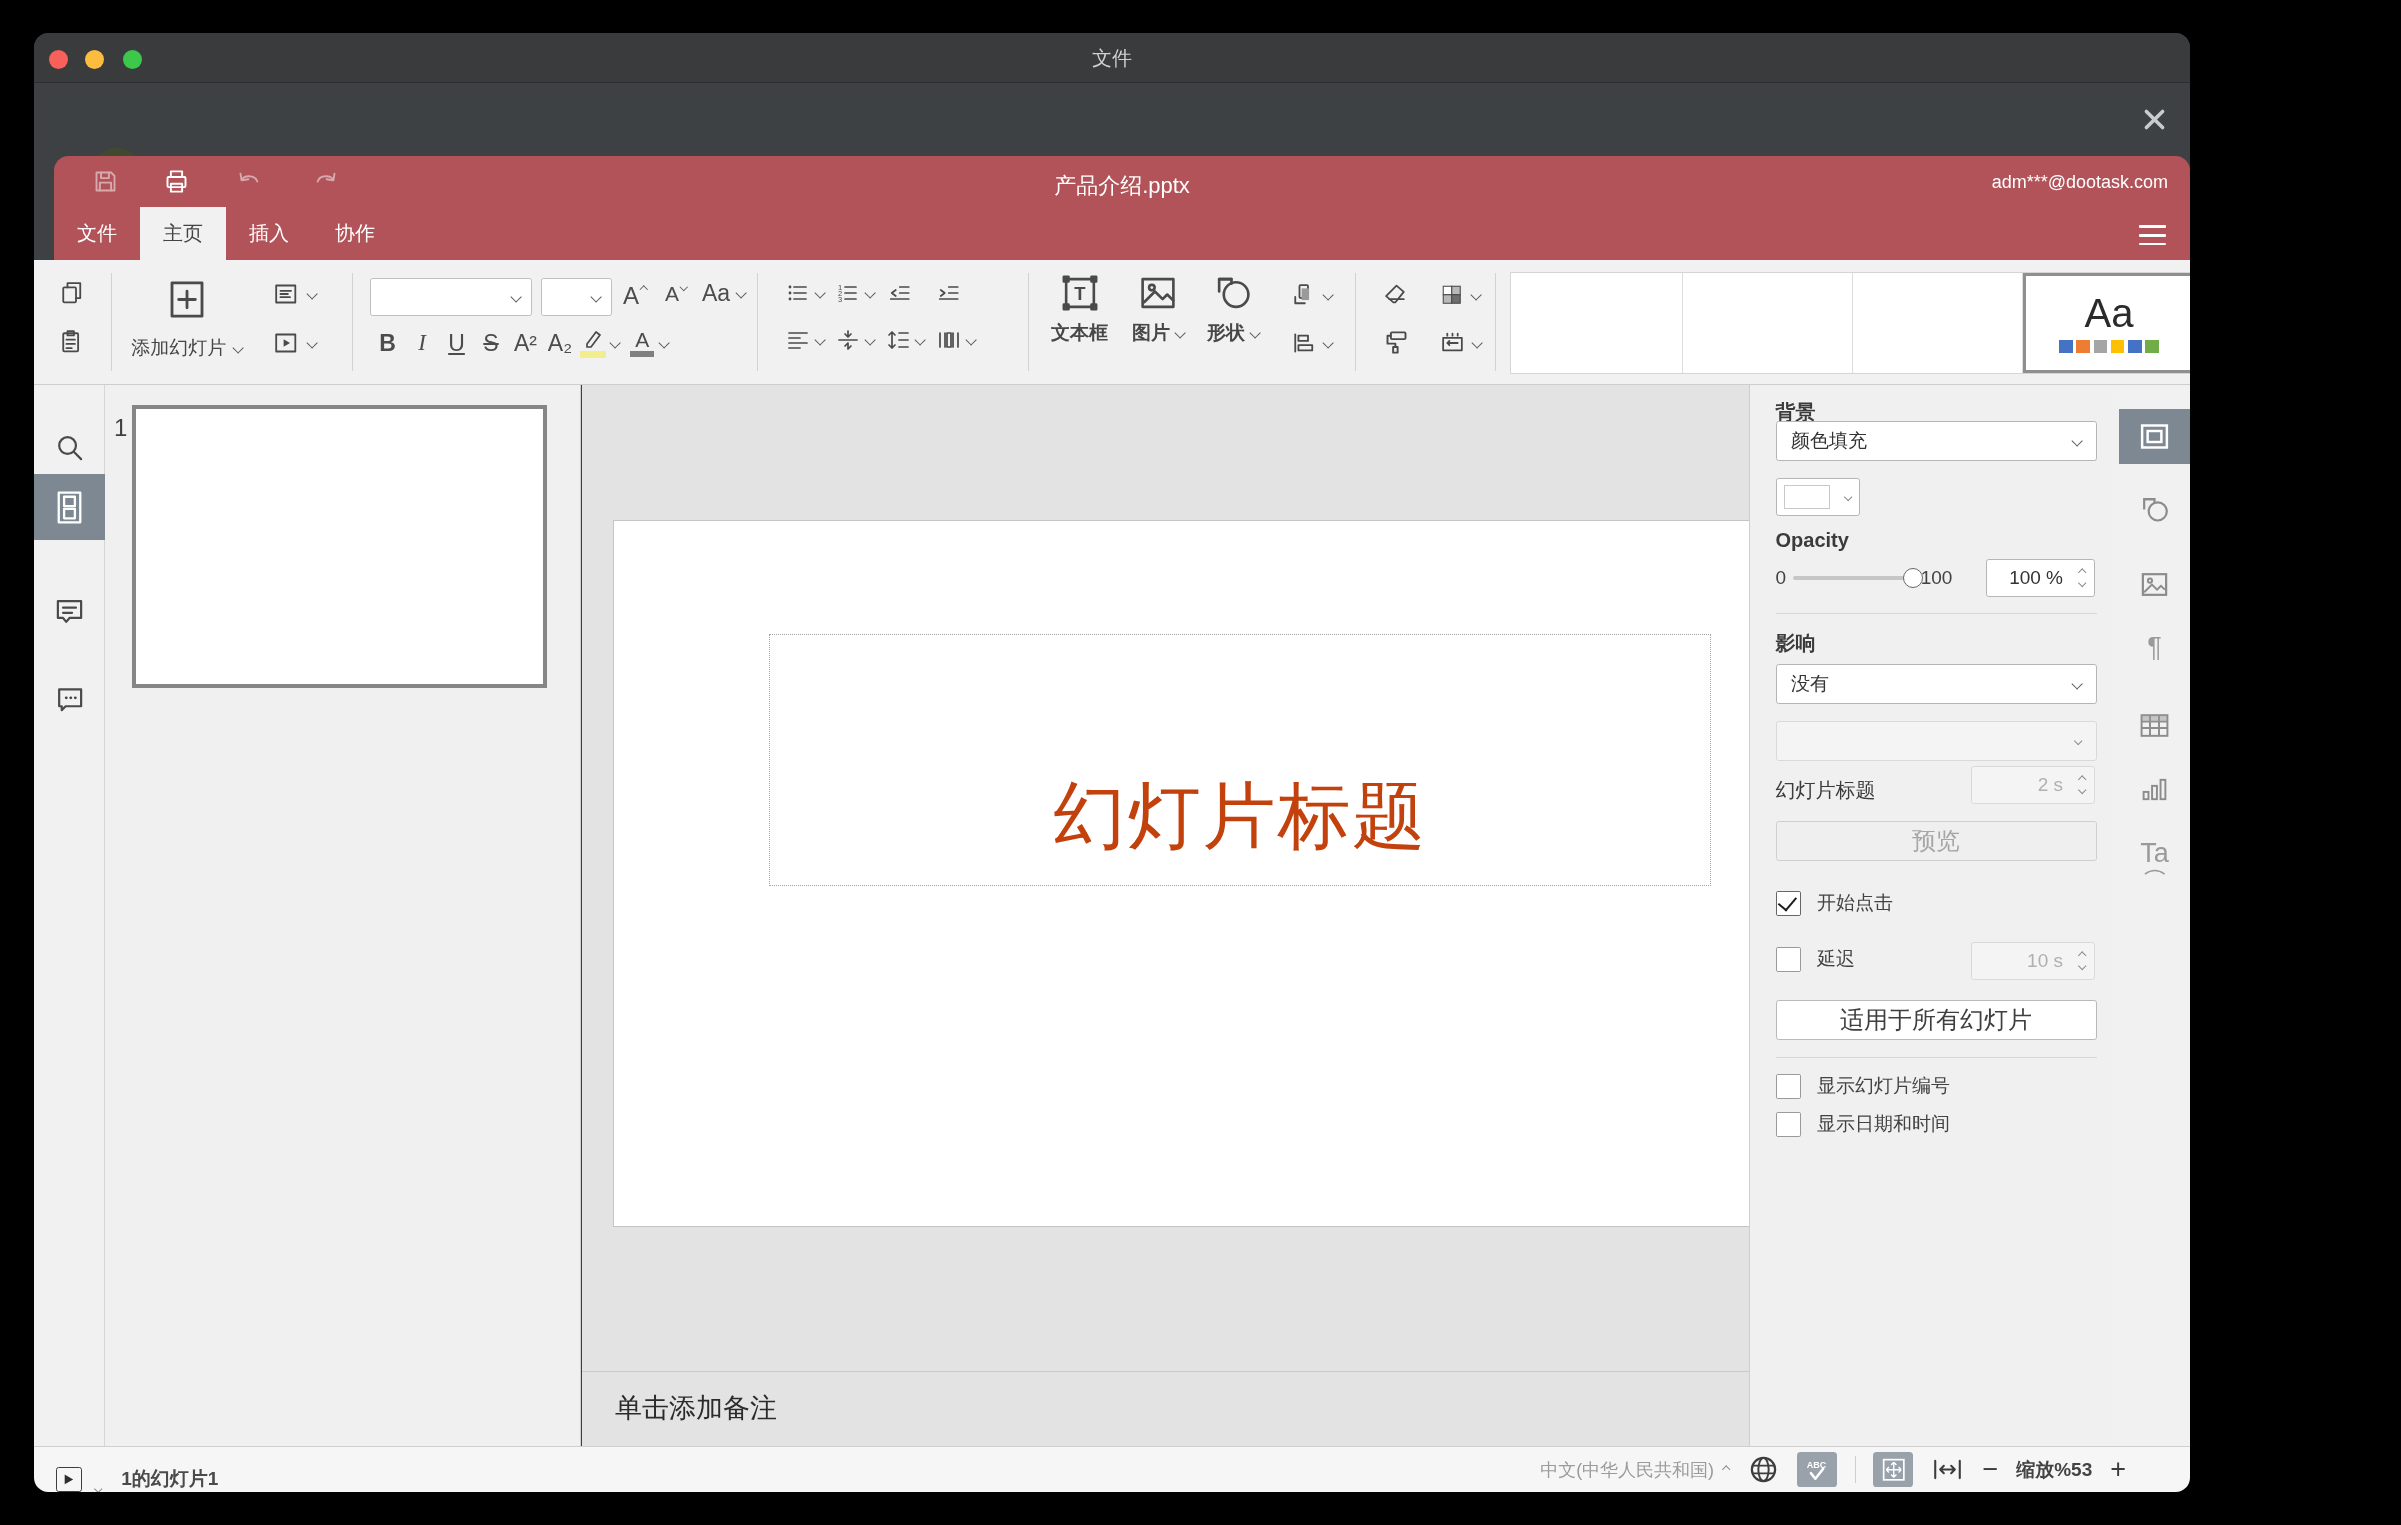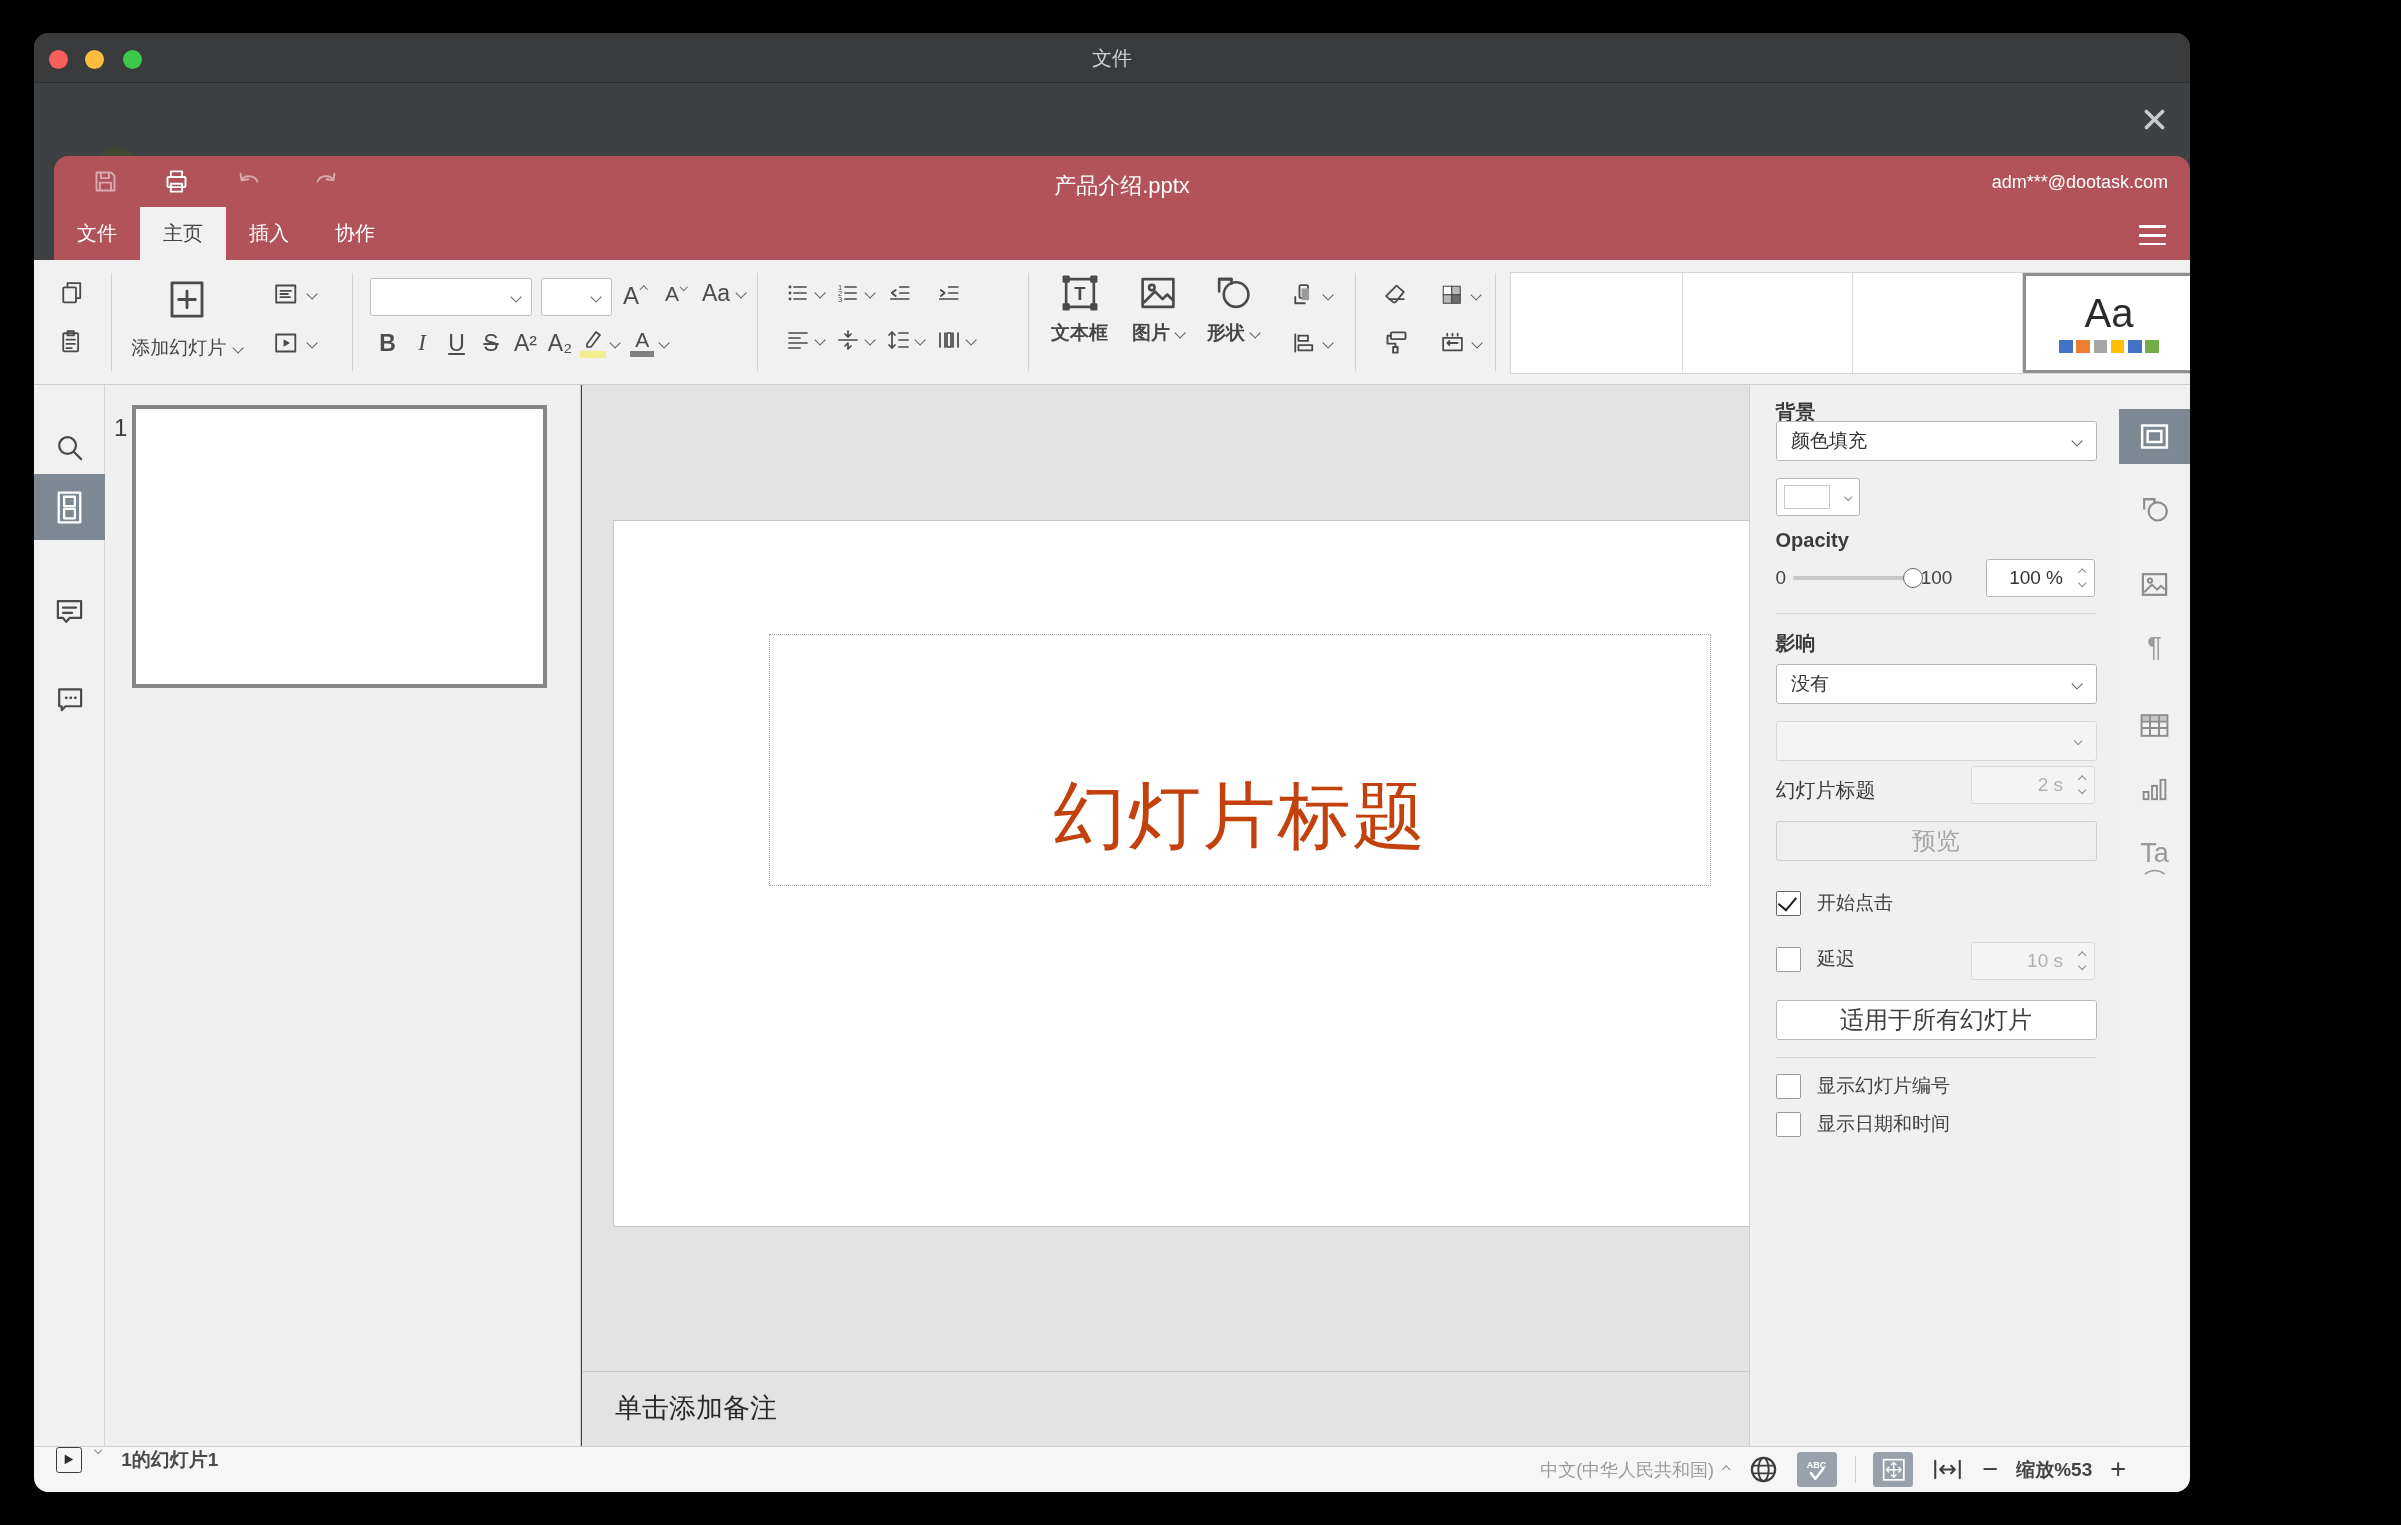--- a/index.html
+++ b/index.html
@@ -145,7 +145,7 @@
   
   .statusbar { position:absolute; left:0; right:0; bottom:0; height:46px; background:#f6f6f6;
                border-top:0.9px solid #cfcfcf; }
-  .sb-left { position:absolute; left:22px; top:0; height:100%; display:flex; align-items:flex-start; gap:13px; }
+  .sb-left { position:absolute; left:22px; top:0; height:100%; display:flex; align-items:flex-end; gap:13px; }
   .playbtn { width:25.5px; height:25.5px; border:1.8px solid #3d3d3d; border-radius:2.7px; display:flex;
              align-items:center; justify-content:center; }
   .sb-ind { font-size:19px; font-weight:bold; color:#4a4a4a; }

